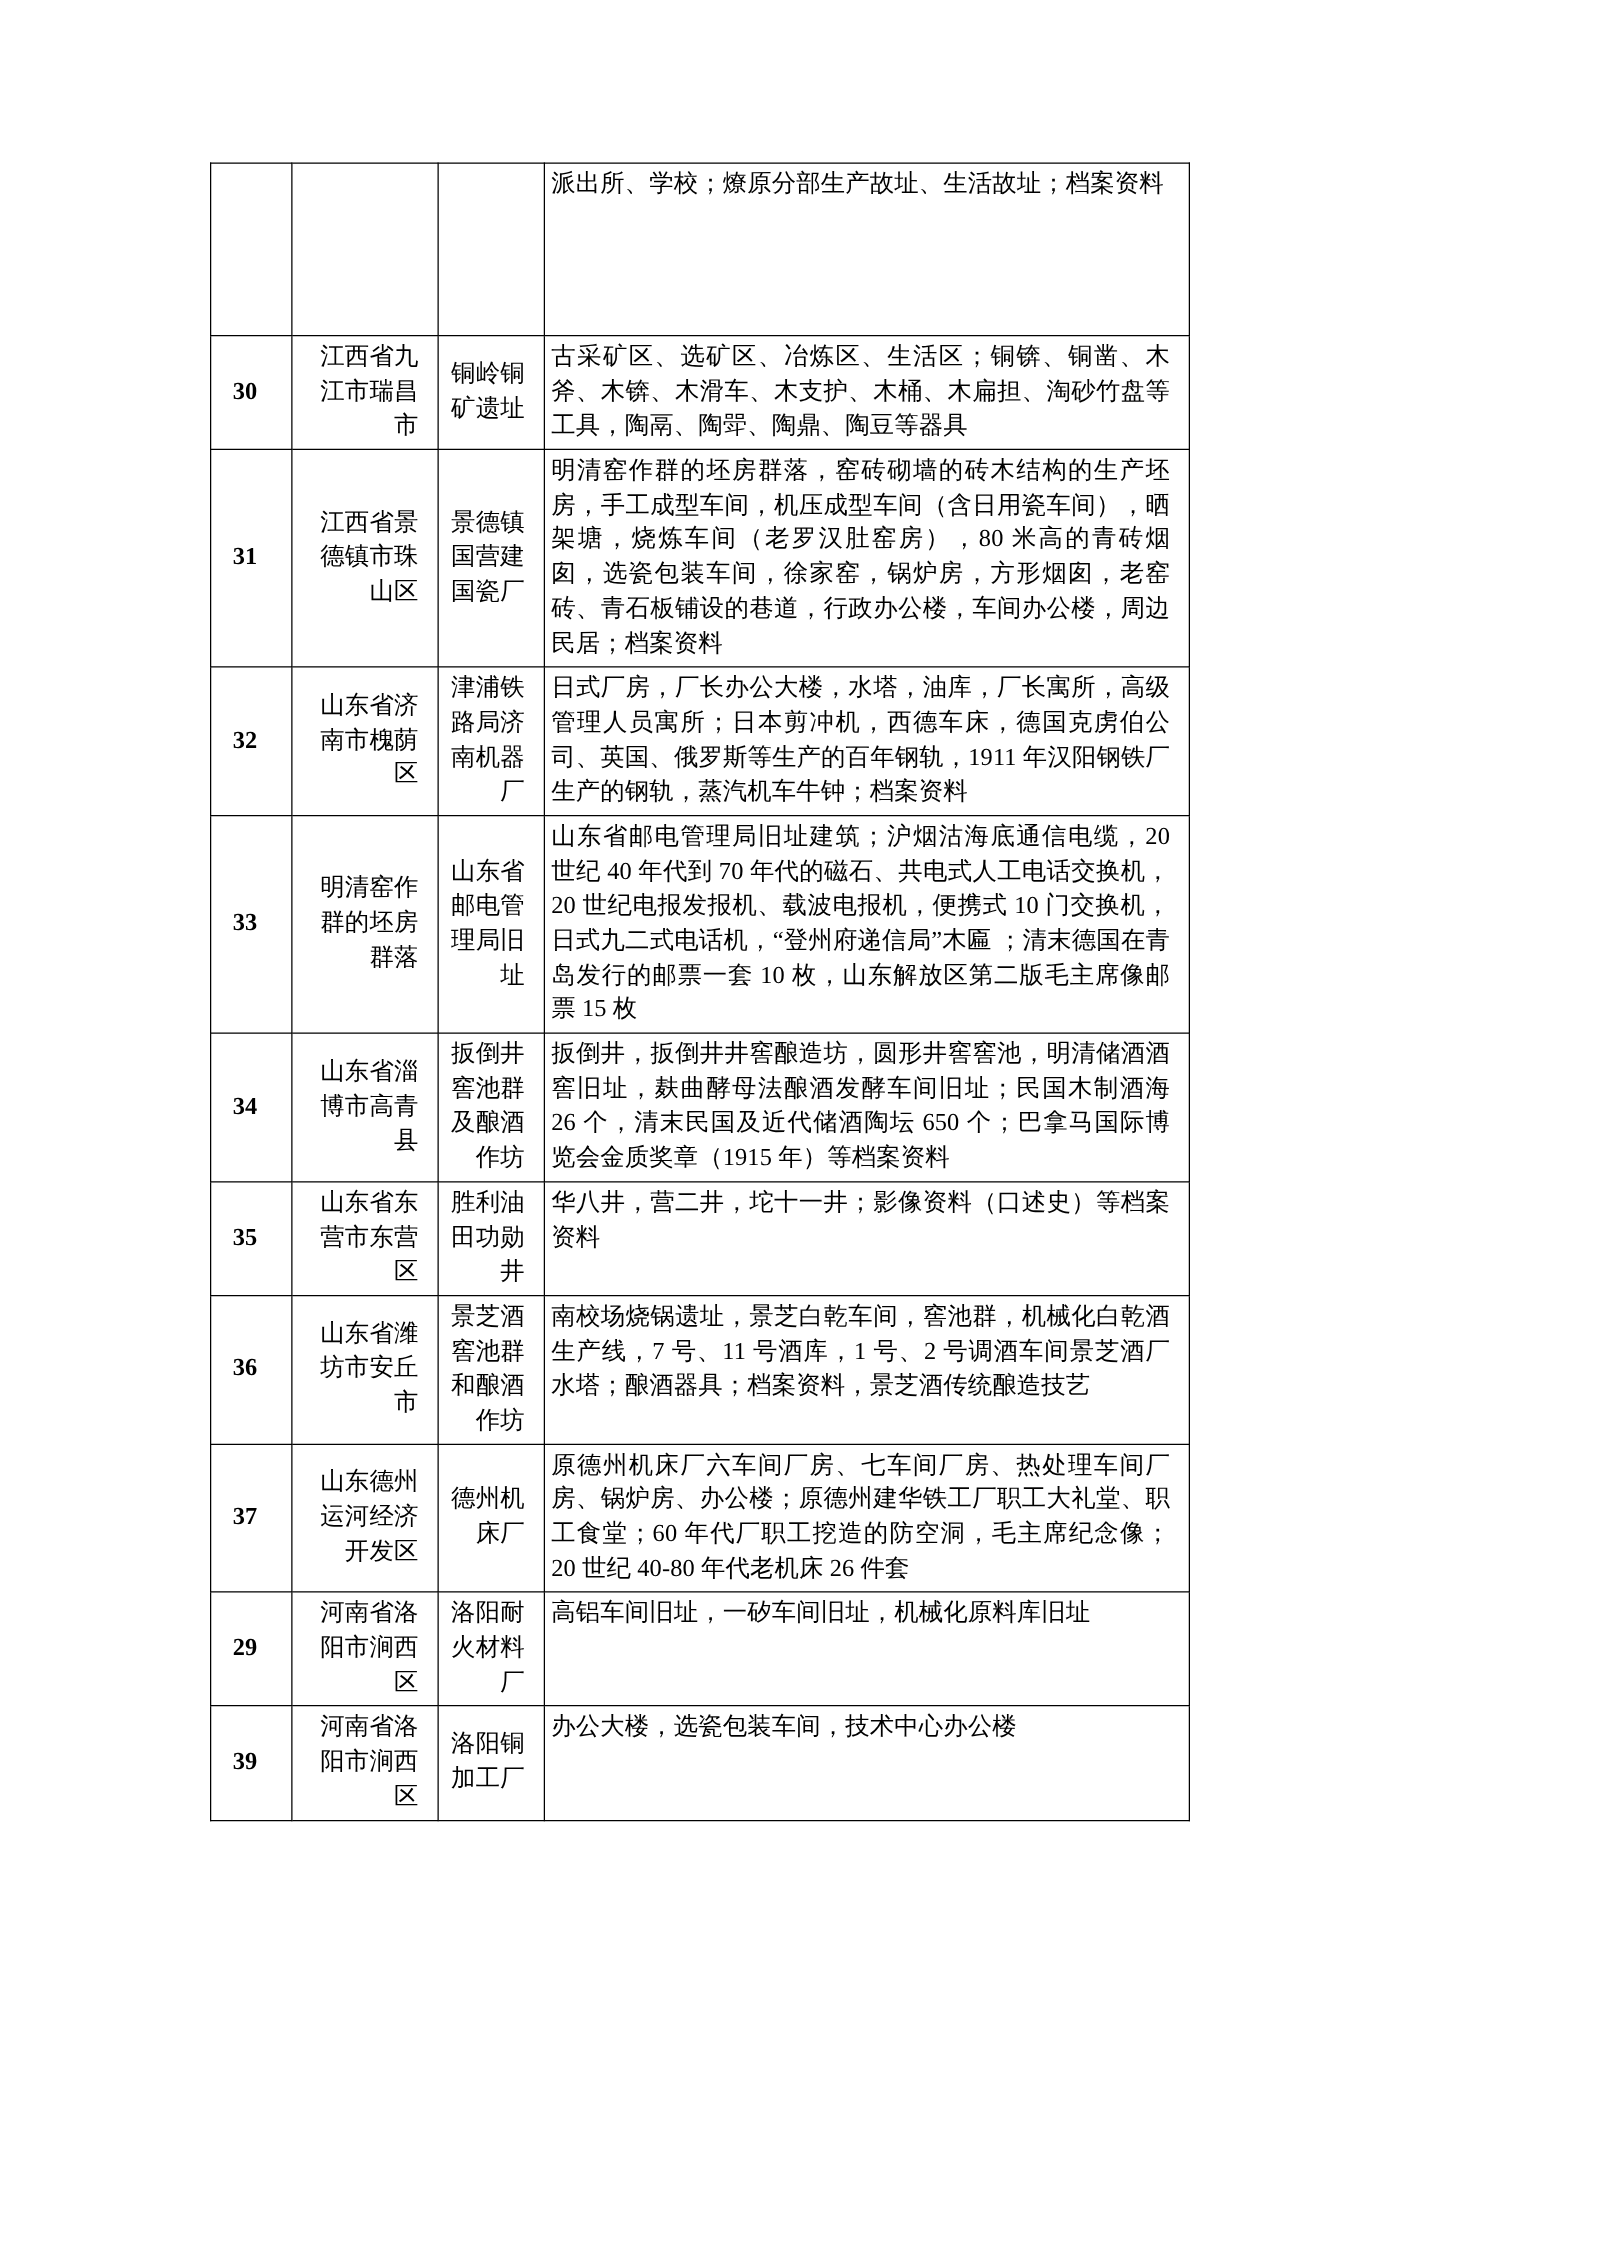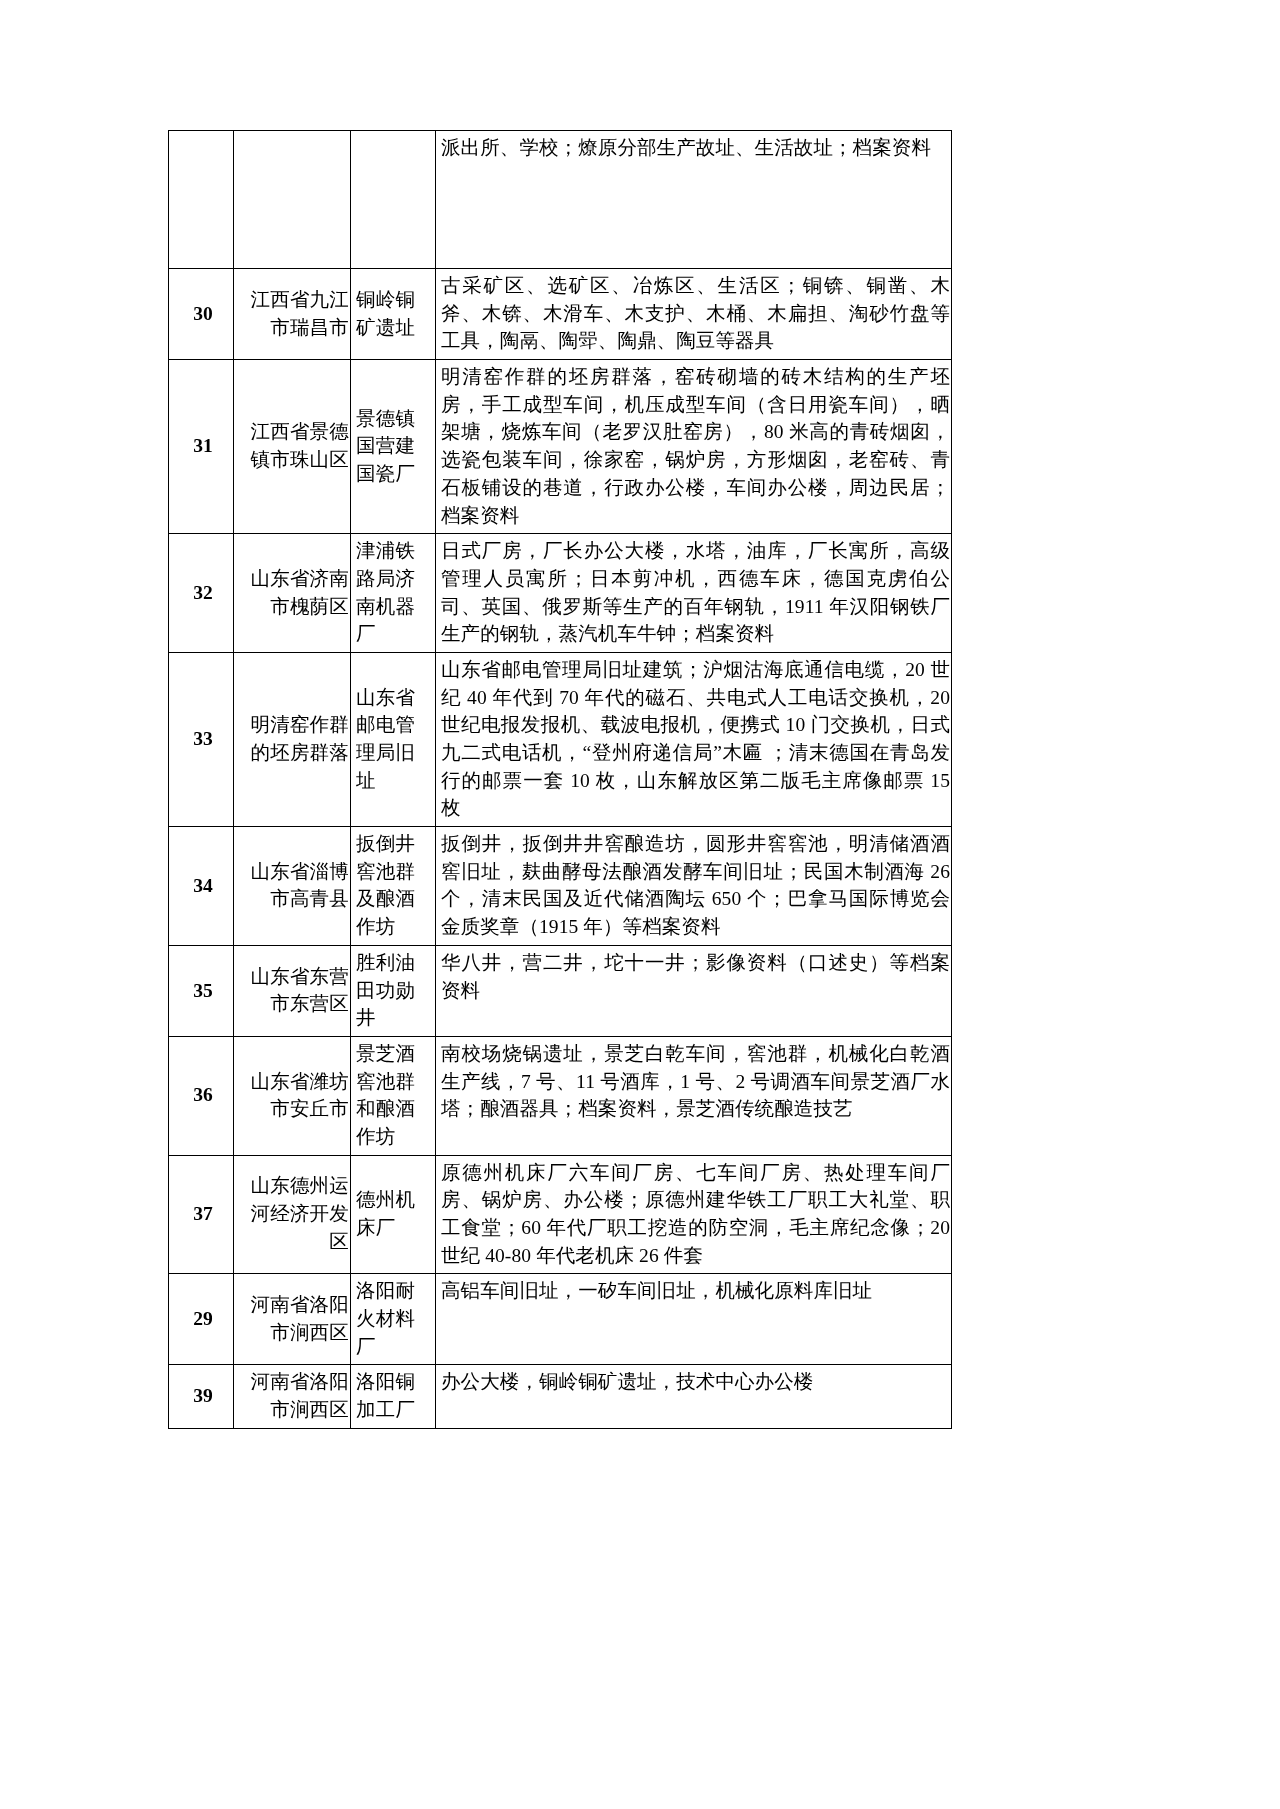--- a/index.html
+++ b/index.html
@@ -30,7 +30,7 @@
   .doc-table td {
     border: 1px solid #000000;
     vertical-align: middle;
-    padding: 3px 1px 4px 5px;
+    padding: 3px 15px 4px 5px;
     font-size: 19.5px;
     line-height: 1.42;
     font-family: "Liberation Serif", "DejaVu Serif", serif;

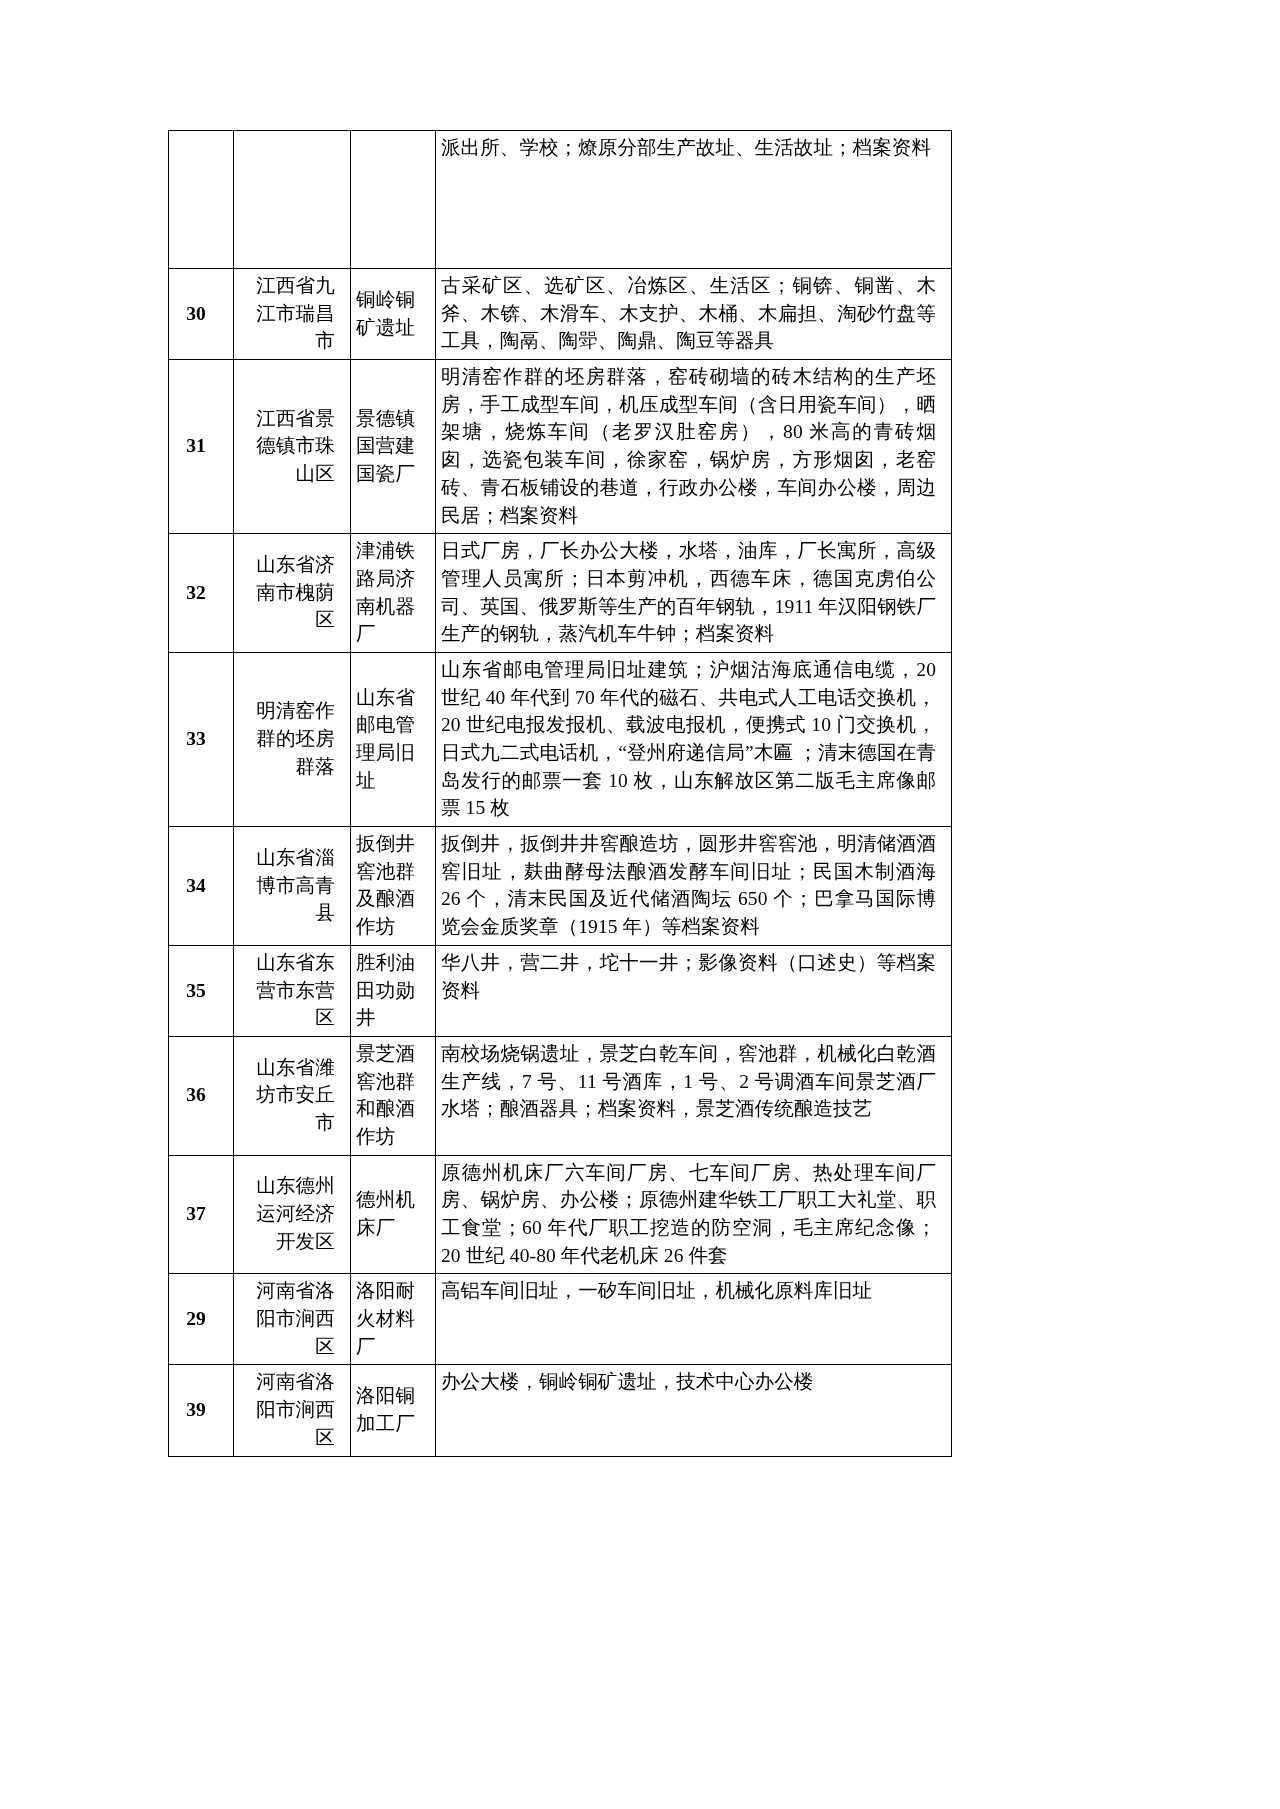--- a/index.html
+++ b/index.html
@@ -50,7 +50,7 @@
     letter-spacing: 0.2px;
   }
   td.name {
-    text-align: left;
+    text-align: right;
     letter-spacing: 0.2px;
   }
   td.desc {

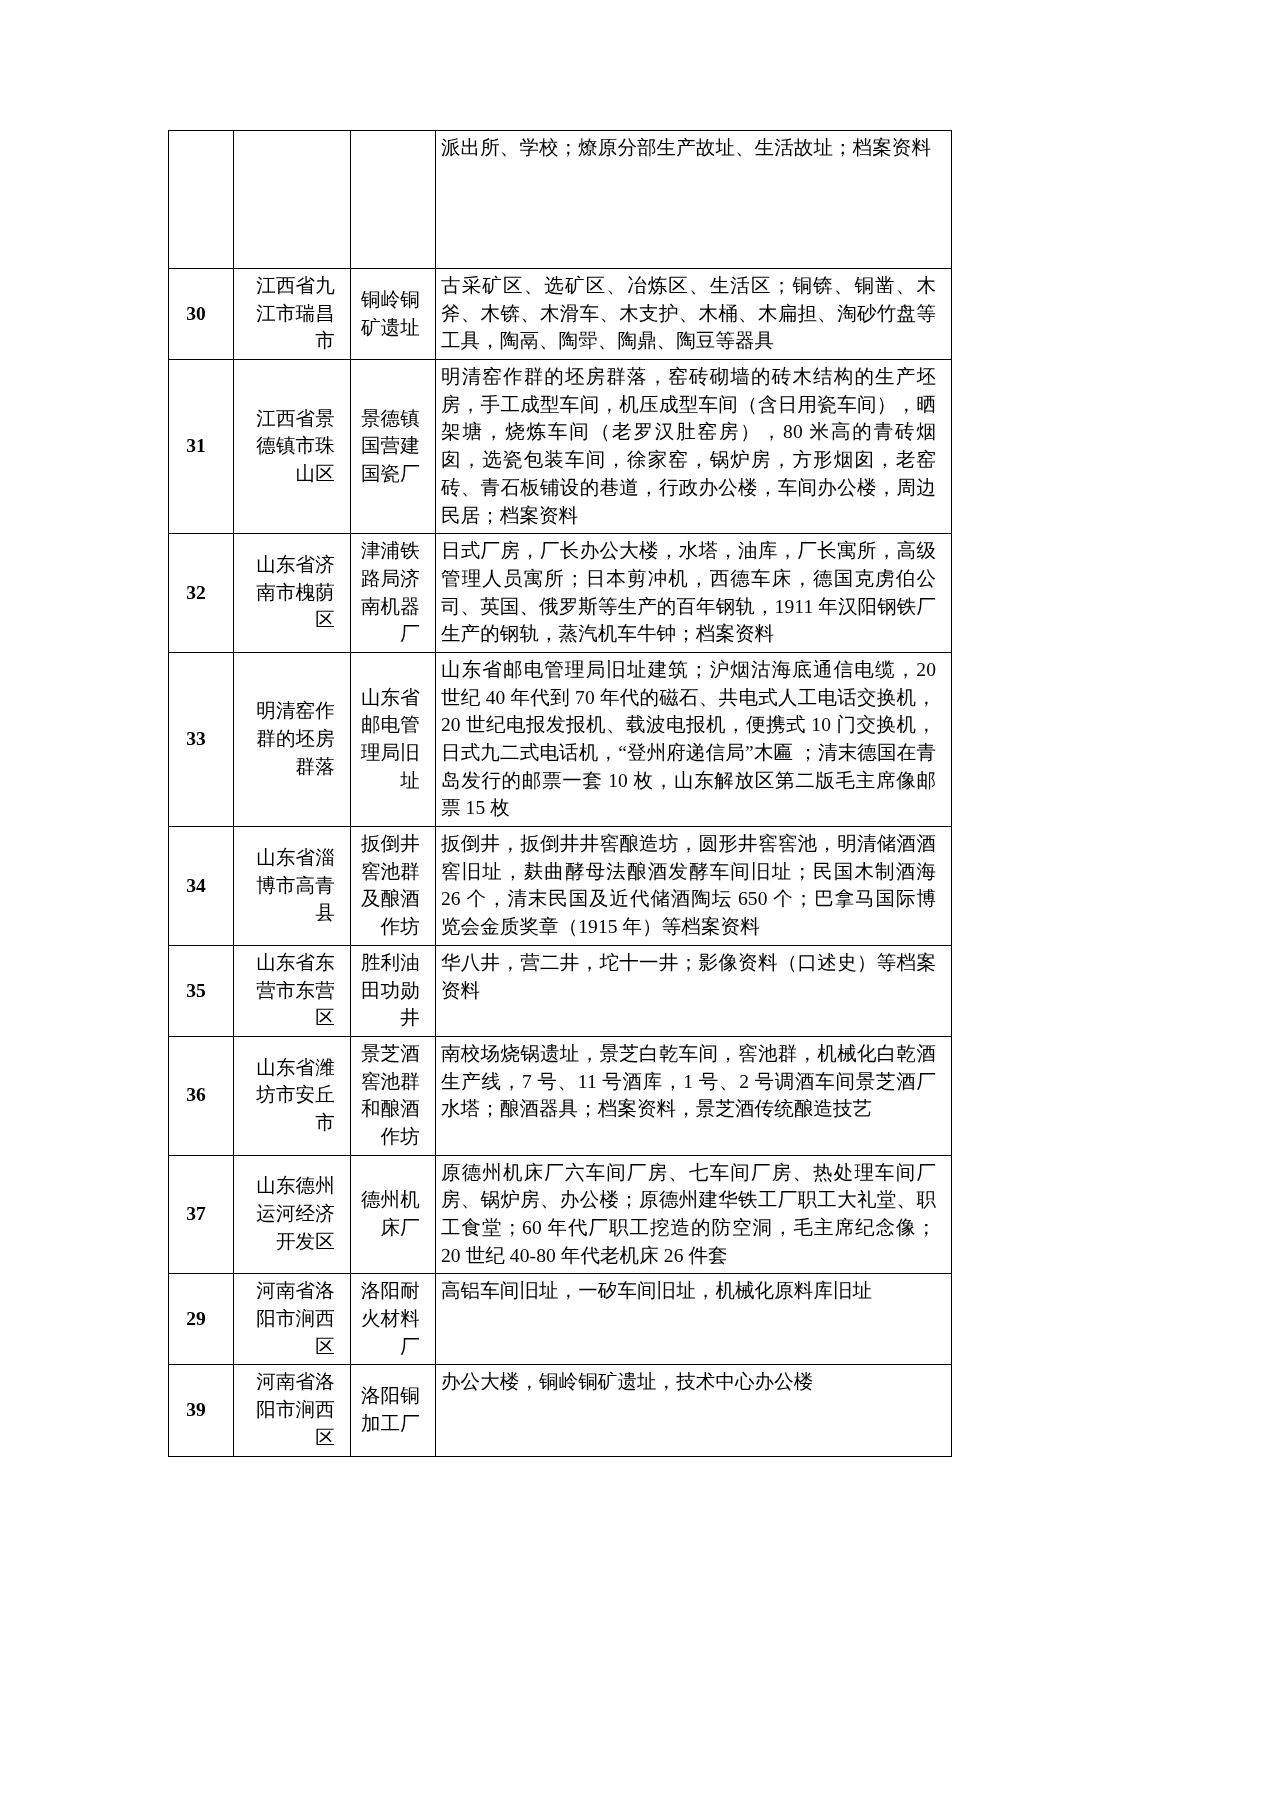--- a/index.html
+++ b/index.html
@@ -139,7 +139,7 @@
         <td class="num">39</td>
         <td class="loc">河南省洛阳市涧西区</td>
         <td class="name">洛阳铜加工厂</td>
-        <td class="desc">办公大楼，铜岭铜矿遗址，技术中心办公楼</td>
+        <td class="desc">办公大楼，选瓷包装车间，技术中心办公楼</td>
       </tr>
     </tbody>
   </table>

